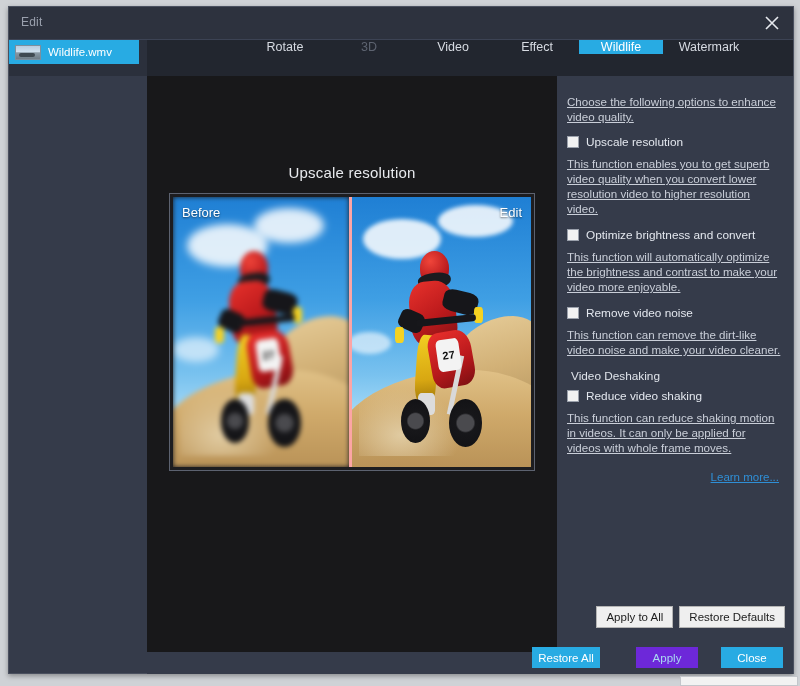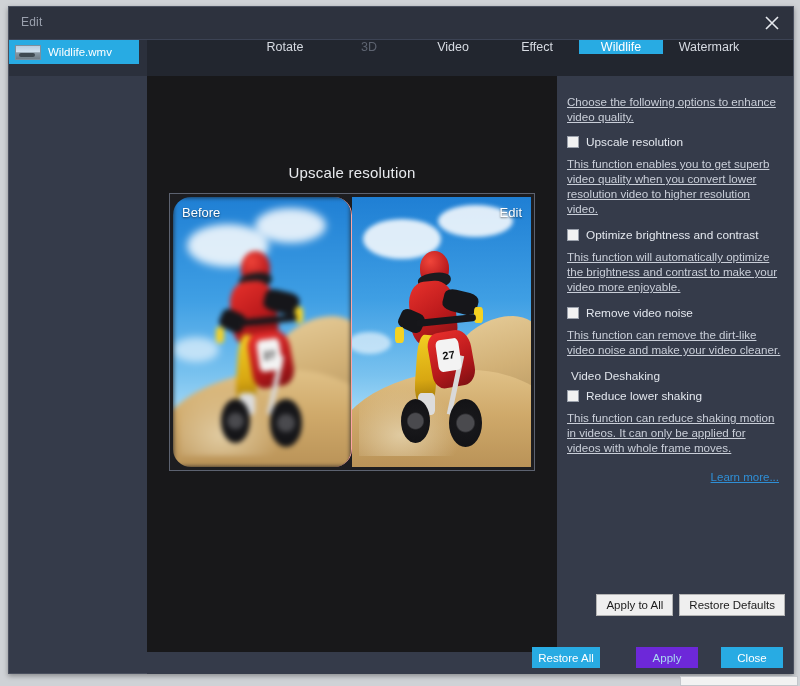--- a/index.html
+++ b/index.html
@@ -129,7 +129,7 @@
     width: 50%; height: 100%;
     overflow: hidden;
   }
-  .pane.left { border-right: 1px solid #fca5a5; border-radius: 18px; }
+  .pane.left { border-right: 3px solid #fca5a5; }
   .pane-label {
     position: absolute; top: 8px;
     font-size: 13px; color: #ffffff;

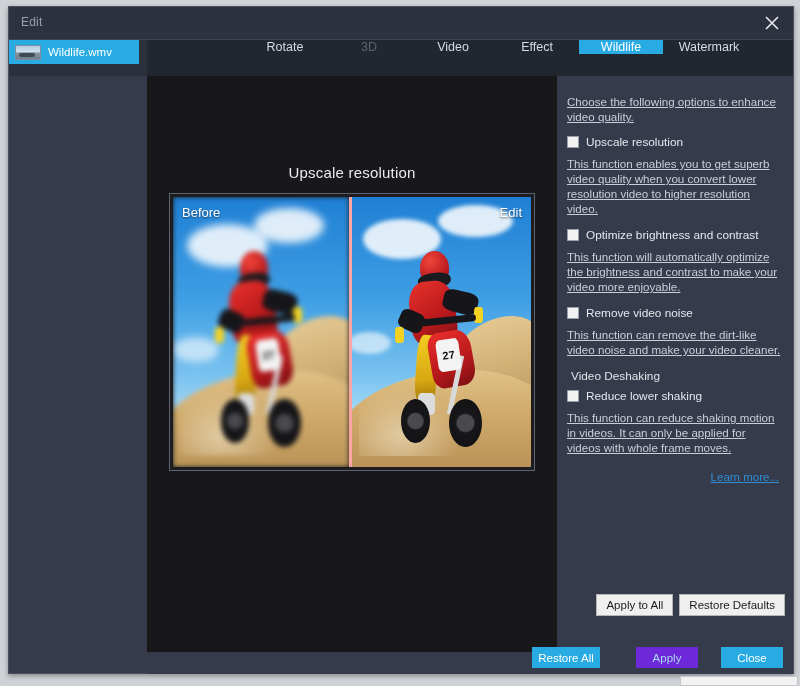--- a/index.html
+++ b/index.html
@@ -461,7 +461,7 @@
 
       <div class="opt-row">
         <span class="cbox"></span>
-        <span class="opt-label">Optimize brightness and contrast</span>
+        <span class="opt-label">Optimize brightness and convert</span>
       </div>
       <div class="opt-desc">This function will automatically optimize the brightness and contrast to make your video more enjoyable.</div>
 

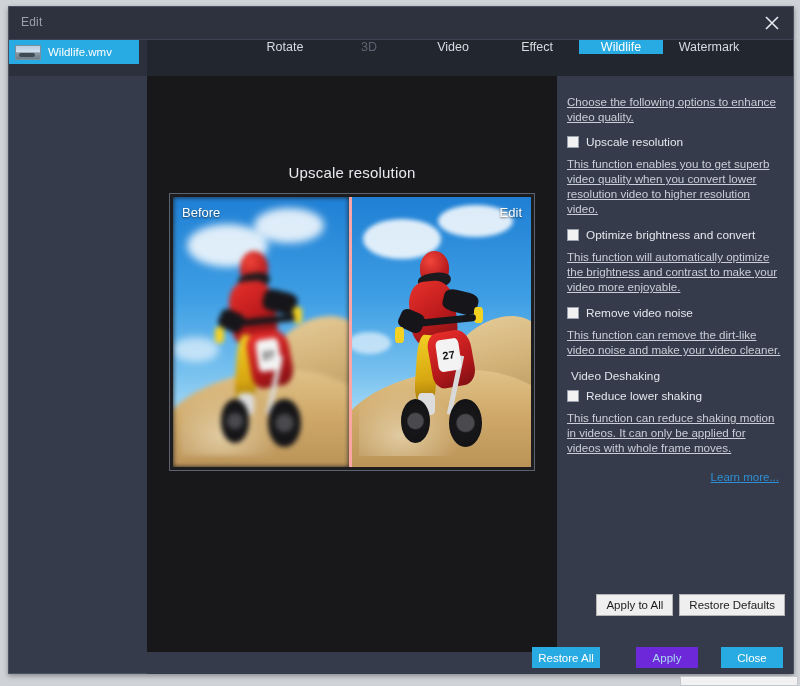--- a/index.html
+++ b/index.html
@@ -475,7 +475,7 @@
 
       <div class="opt-row">
         <span class="cbox"></span>
-        <span class="opt-label">Reduce lower shaking</span>
+        <span class="opt-label">Reduce video shaking</span>
       </div>
       <div class="opt-desc">This function can reduce shaking motion in videos. It can only be applied for videos with whole frame moves.</div>
 

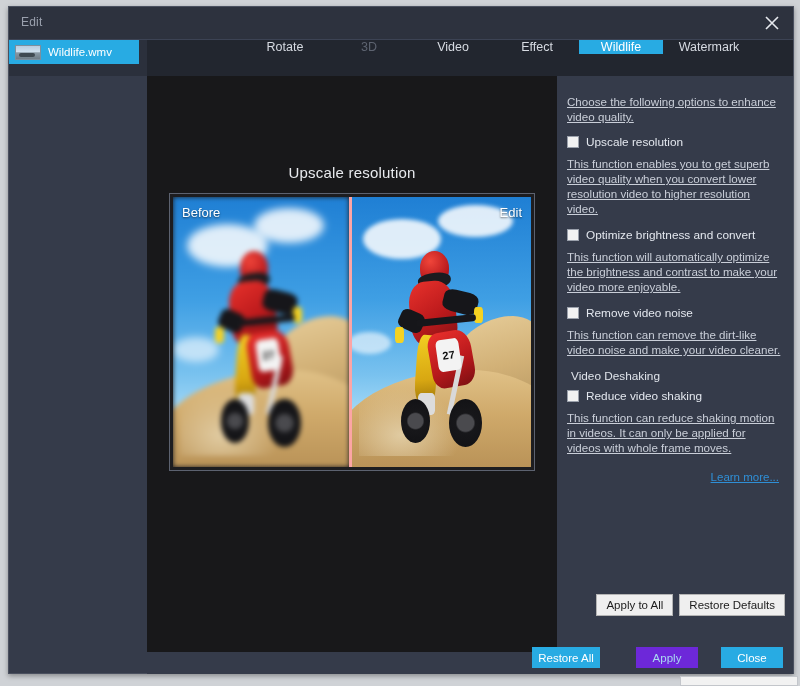--- a/index.html
+++ b/index.html
@@ -302,7 +302,7 @@
     margin-top: 8px;
   }
   .panel-actions {
-    position: absolute; right: 8px; bottom: 36px;
+    position: absolute; right: 8px; bottom: 24px;
     display: flex; gap: 6px;
   }
   .gbtn {

